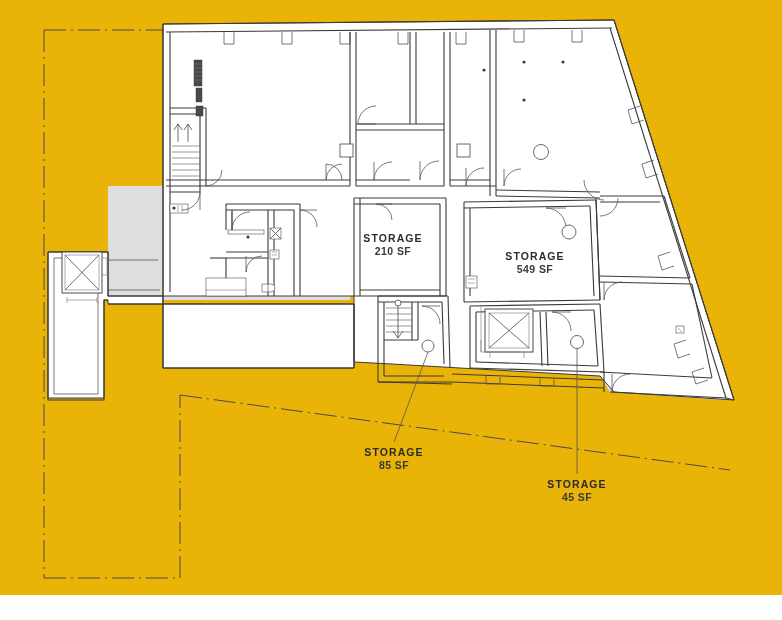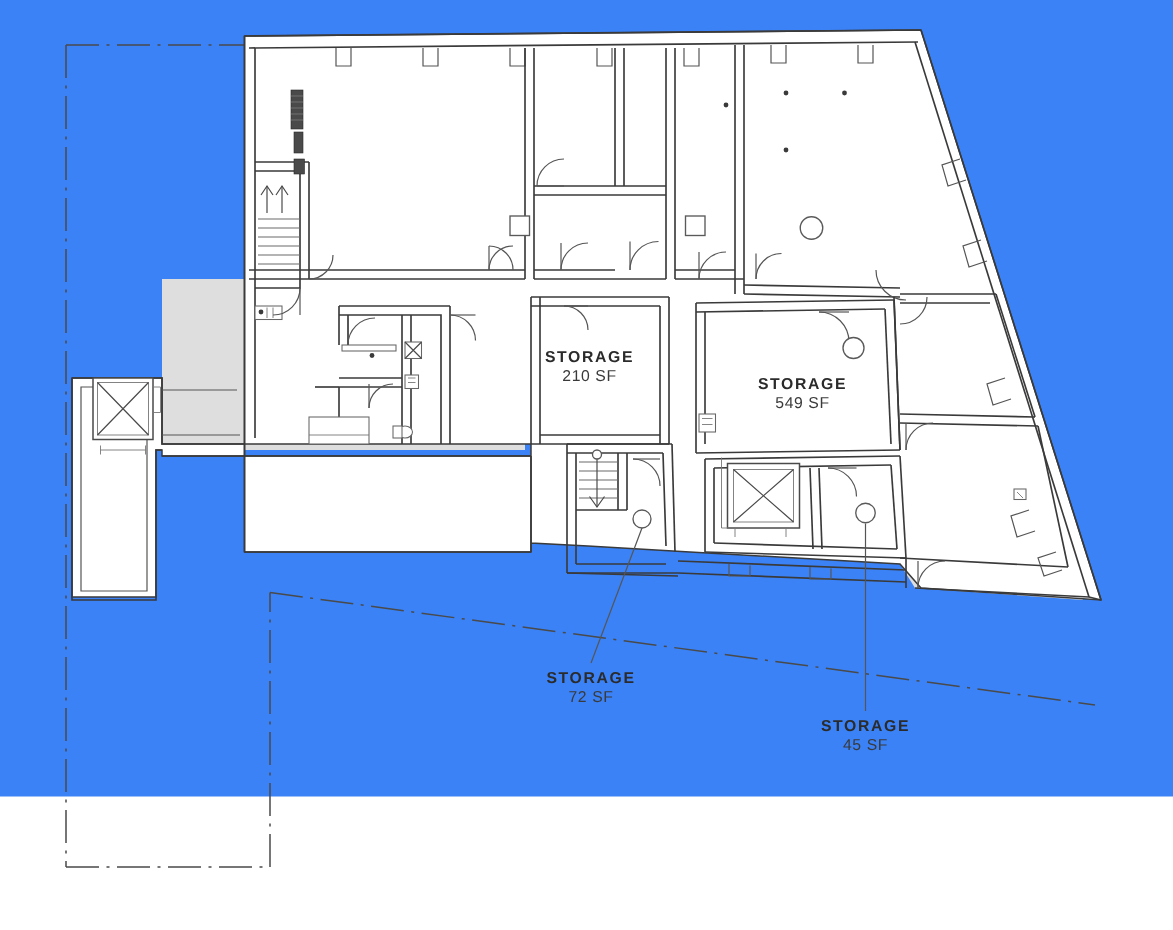--- a/index.html
+++ b/index.html
@@ -16,8 +16,8 @@
   #plan-root {
     position: relative;
     width: 782px;
-    height: 531px;
-    background: #3b82f6;
+    height: 595px;
+    background: #eab308;
   }
   svg.plan {
     position: absolute;

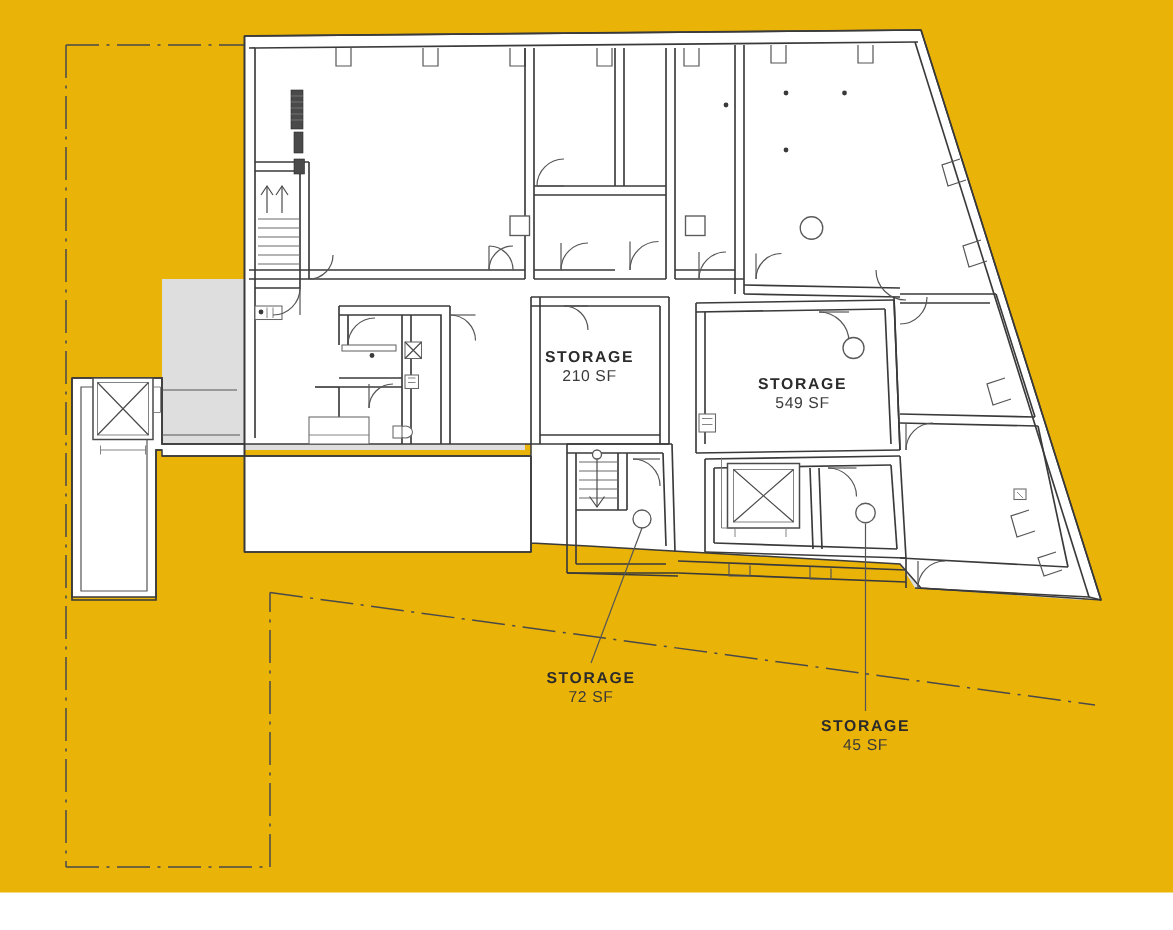--- a/index.html
+++ b/index.html
@@ -130,7 +130,7 @@
   .label-area {
     font-family: "Liberation Sans", sans-serif;
     font-size: 10.5px;
-    font-weight: normal;
+    font-weight: bold;
     letter-spacing: 0.4px;
     line-height: 13px;
     color: #3a3a3a;

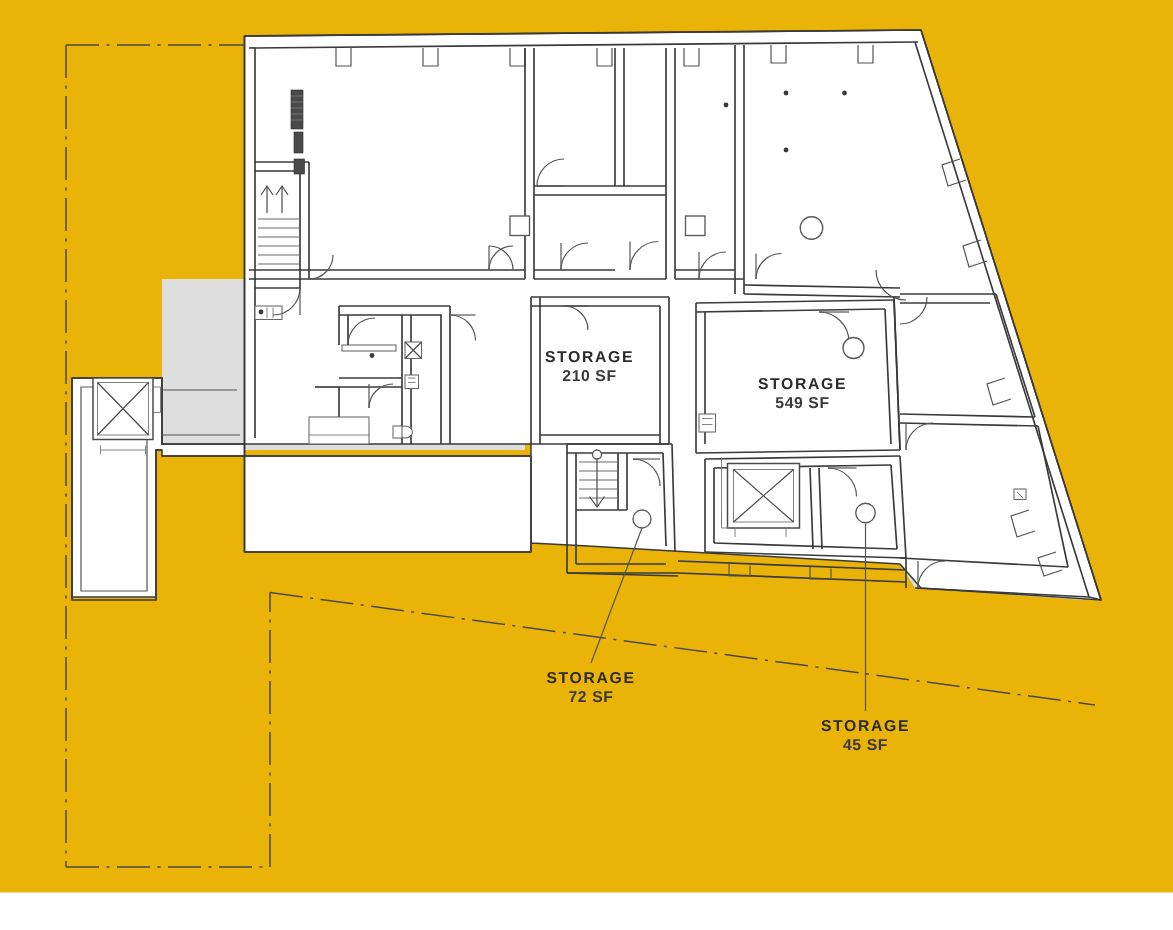--- a/index.html
+++ b/index.html
@@ -495,7 +495,7 @@
 
   <div class="label-group" style="left: 334px; top: 446px; width: 120px;">
     <div class="label-title">STORAGE</div>
-    <div class="label-area">72 SF</div>
+    <div class="label-area">85 SF</div>
   </div>
 
   <div class="label-group" style="left: 517px; top: 478px; width: 120px;">

